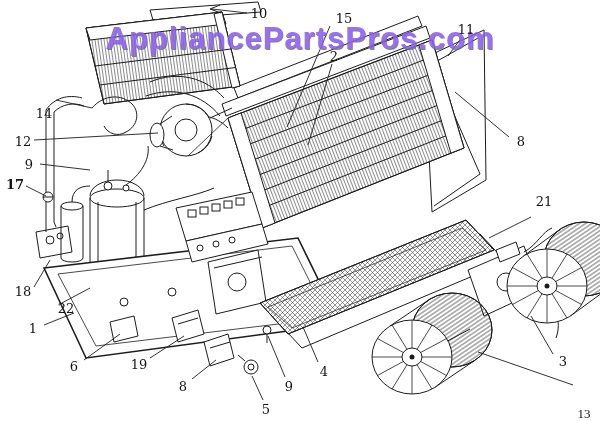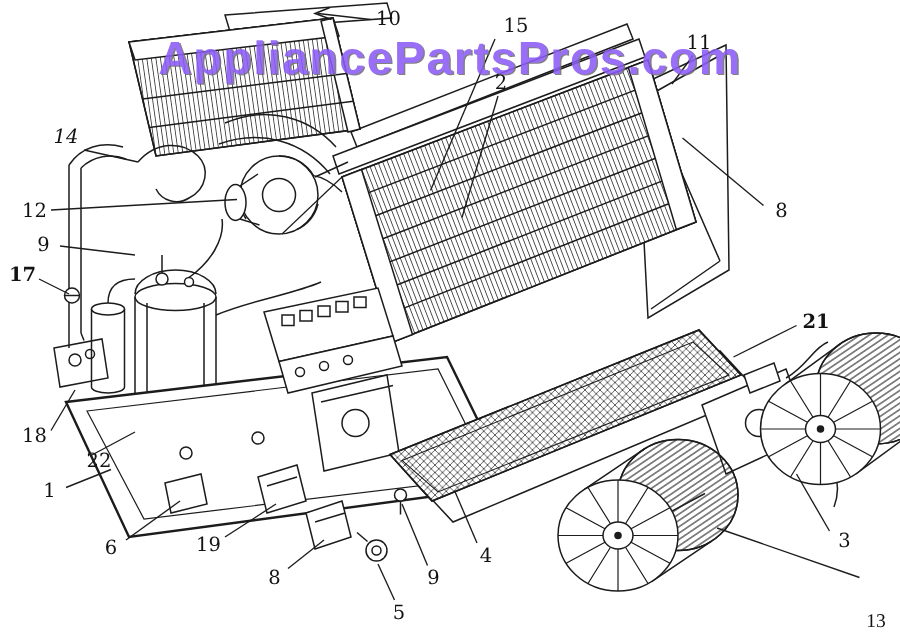--- a/index.html
+++ b/index.html
@@ -236,7 +236,7 @@
       <span class="callout" style="left: 331px; top: 18px; margin-left: 13px;">15</span>
       <span class="callout" style="left: 334px; top: 56px;">2</span>
       <span class="callout" style="left: 466px; top: 29px;">11</span>
-      <span class="callout" style="left: 44px; top: 92px; font-style: italic;">14</span>
+      <span class="callout" style="left: 44px; top: 113px;">14</span>
       <span class="callout" style="left: 23px; top: 141px;">12</span>
       <span class="callout" style="left: 29px; top: 164px;">9</span>
       <span class="callout" style="left: 15px; top: 184px; font-weight: bold;">17</span>

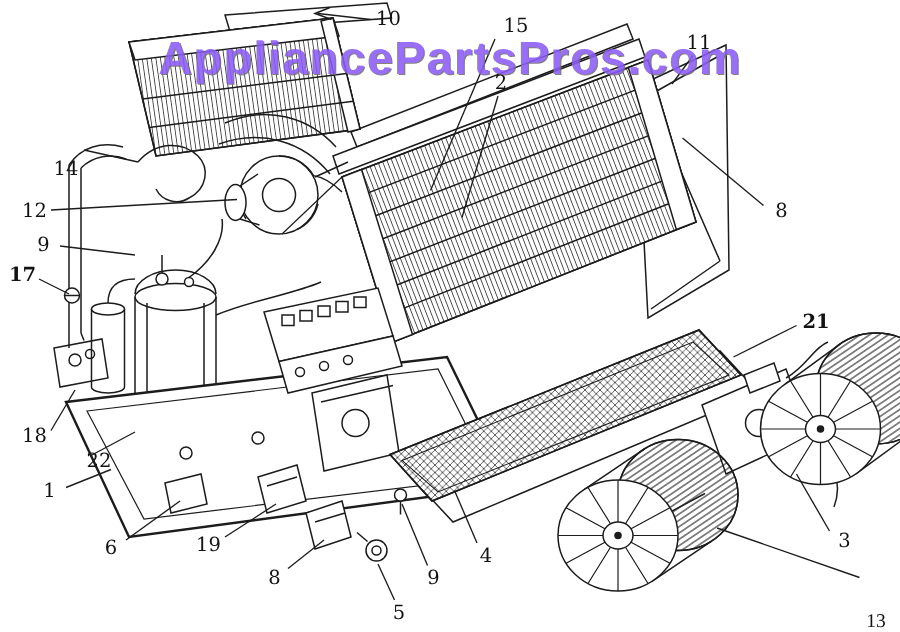--- a/index.html
+++ b/index.html
@@ -241,7 +241,7 @@
       <span class="callout" style="left: 29px; top: 164px;">9</span>
       <span class="callout" style="left: 15px; top: 184px; font-weight: bold;">17</span>
       <span class="callout" style="left: 521px; top: 141px;">8</span>
-      <span class="callout" style="left: 544px; top: 215px; font-weight: bold;">21</span>
+      <span class="callout" style="left: 544px; top: 201px;">21</span>
       <span class="callout" style="left: 23px; top: 291px;">18</span>
       <span class="callout" style="left: 66px; top: 308px;">22</span>
       <span class="callout" style="left: 33px; top: 328px;">1</span>

